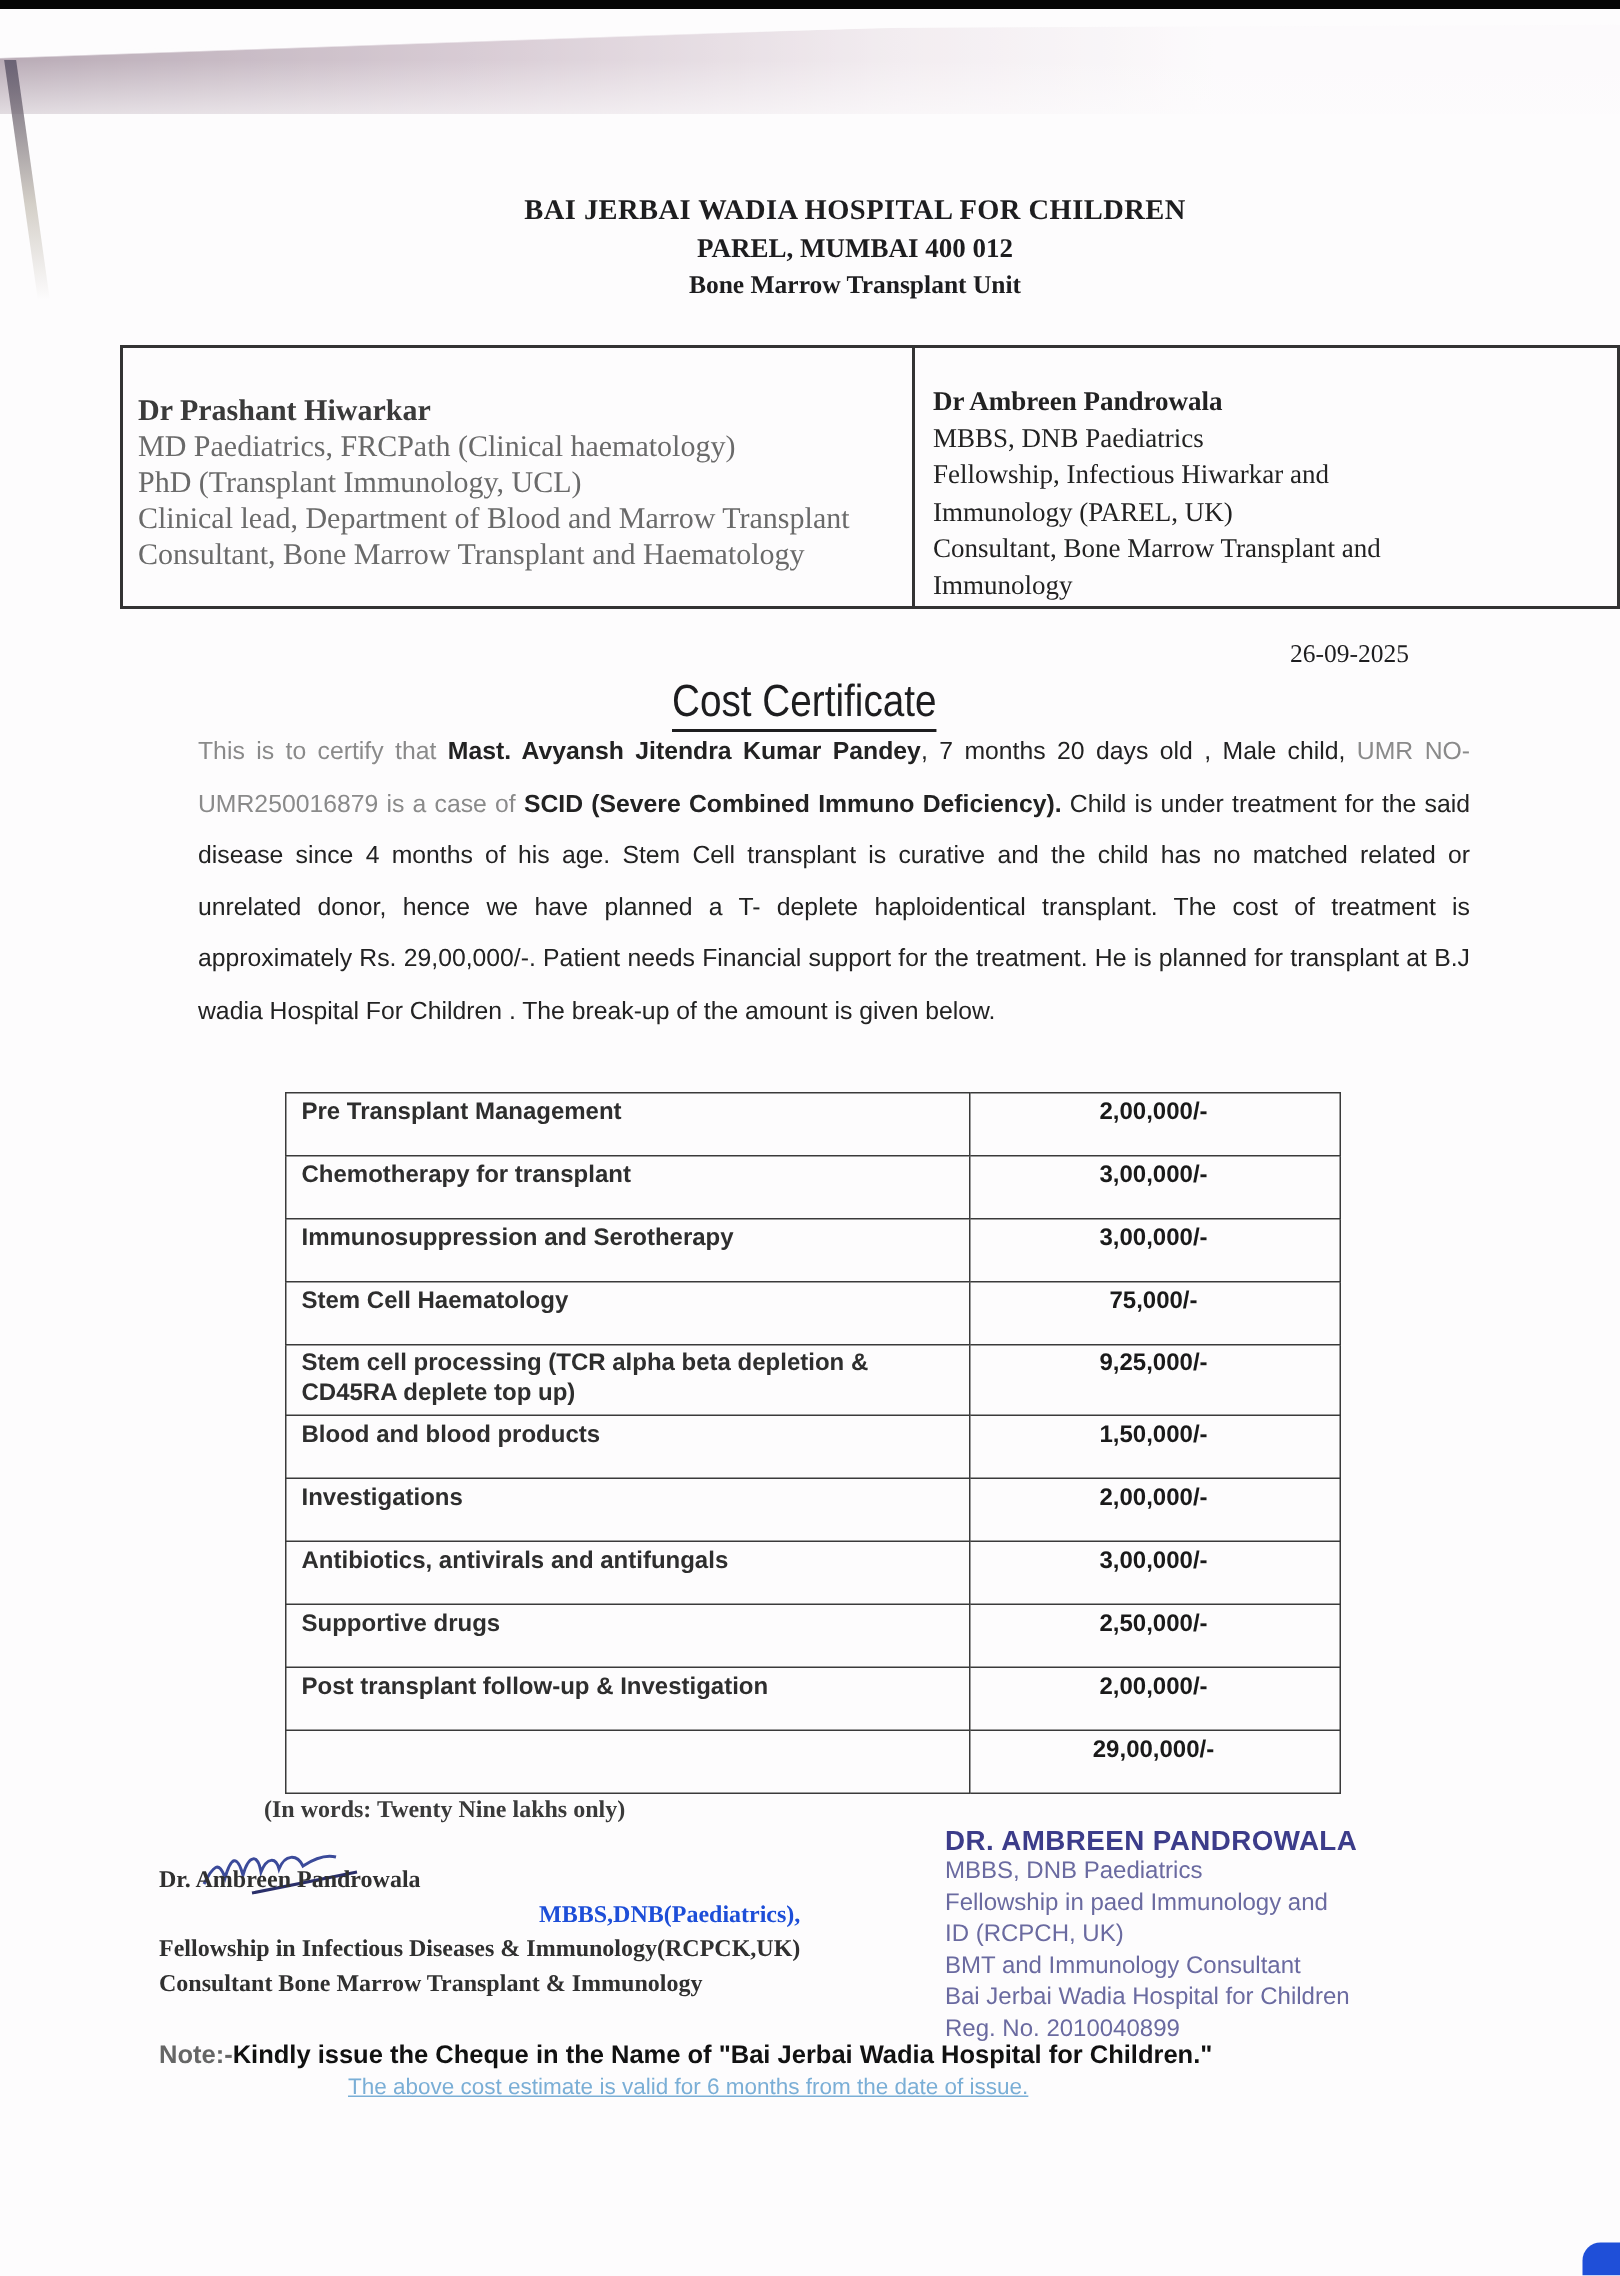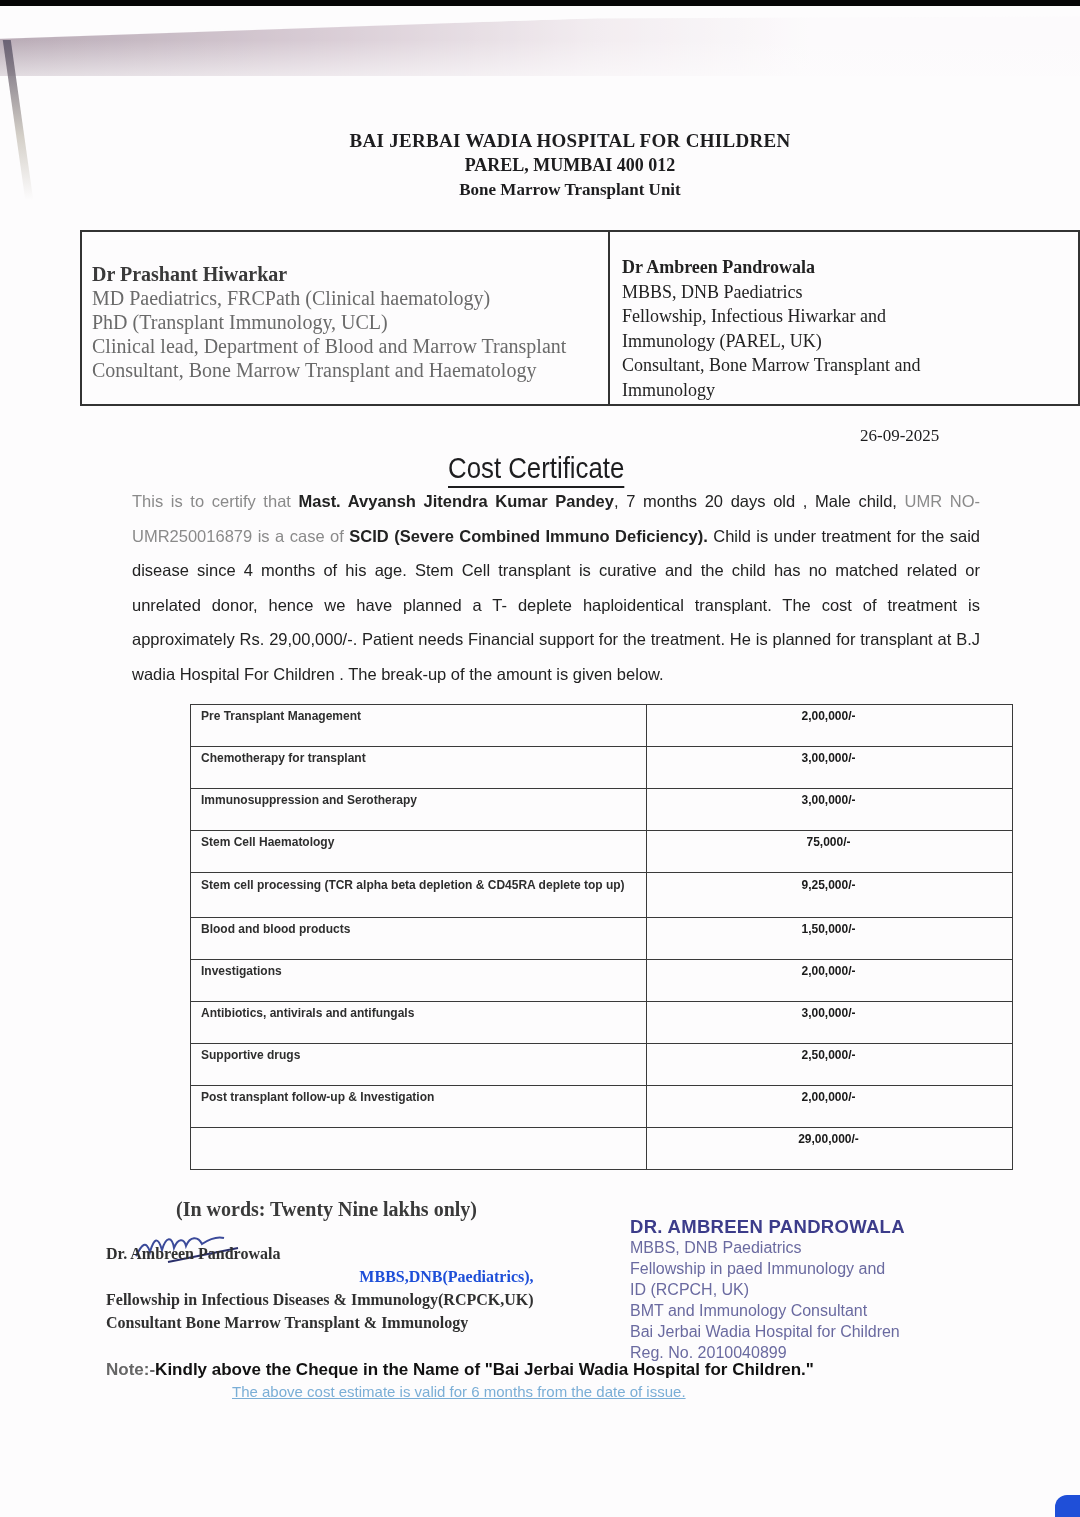--- a/index.html
+++ b/index.html
@@ -58,8 +58,8 @@
   .para b { font-weight: bold; }
 
   table.cost {
-    position: absolute; left: 190px; top: 704px; width: 823px;
-    border-collapse: collapse; font-family: "Liberation Sans", sans-serif; font-size: 12px;
+    position: absolute; left: 190px; top: 728px; width: 704px;
+    border-collapse: collapse; font-family: "Liberation Sans", sans-serif; font-size: 16px;
   }
   table.cost td { border: 1.5px solid #3a3a3a; vertical-align: top; padding: 4px 10px; height: 33px; }
   table.cost td.item { width: 435px; font-weight: bold; color: #2e2e2e; }

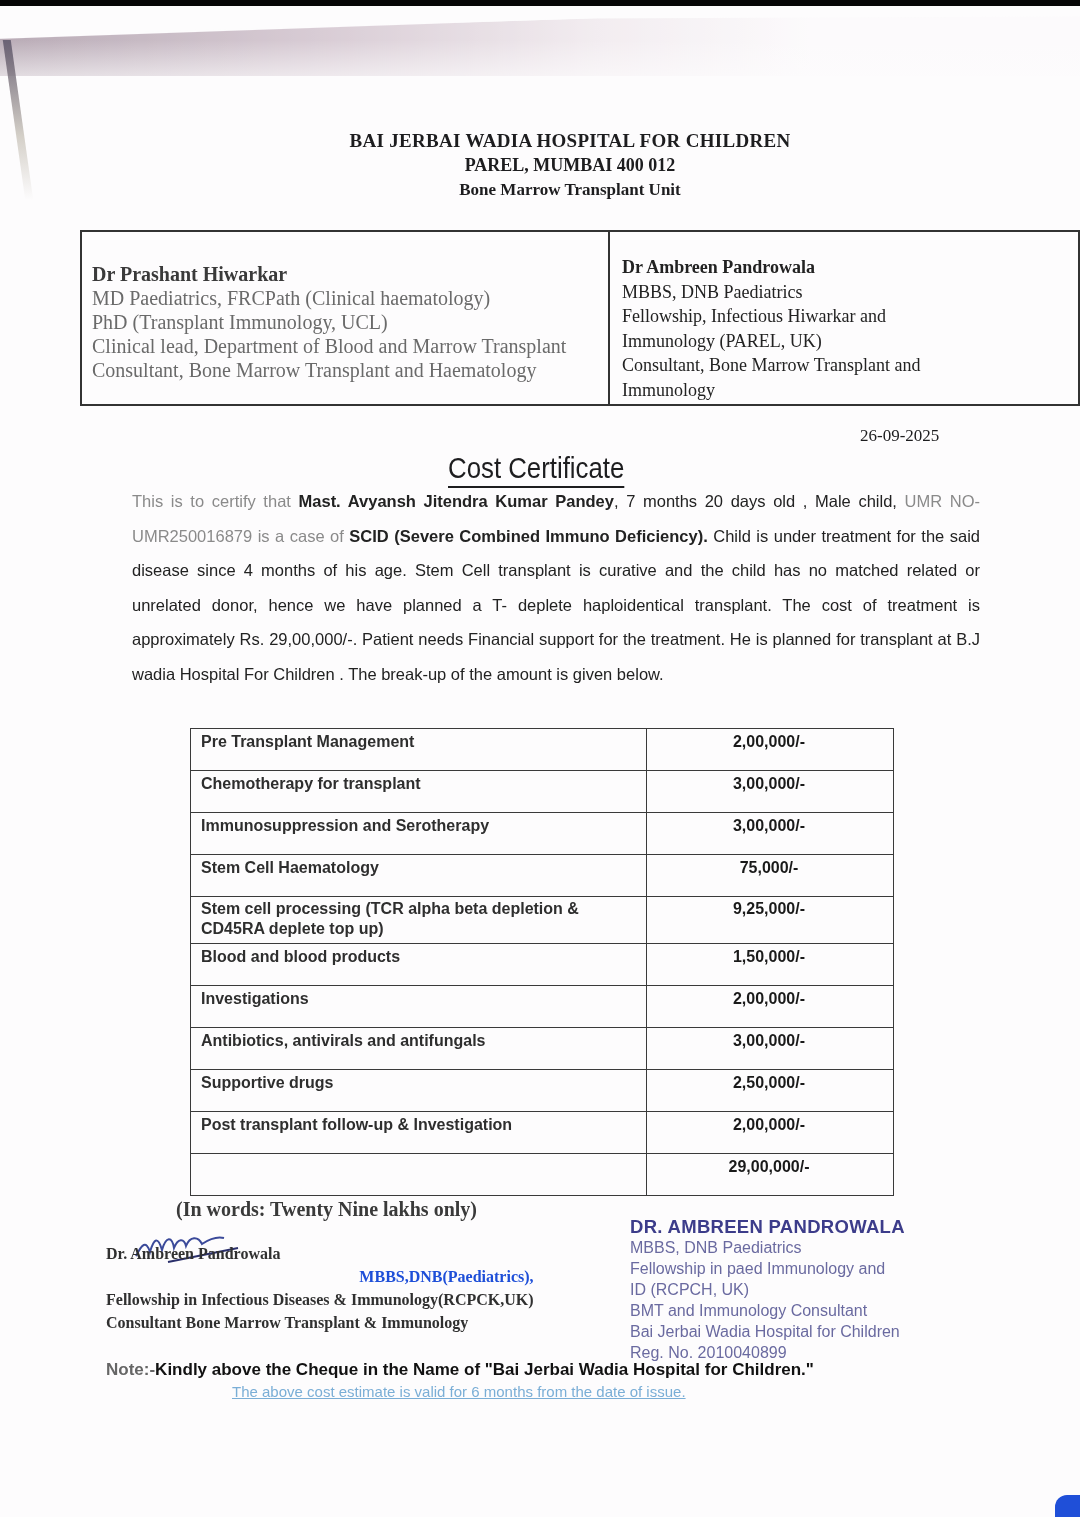--- a/index.html
+++ b/index.html
@@ -66,7 +66,7 @@
   table.cost td.amt { font-weight: bold; color: #1a1a1a; padding-left: 8px; text-align: center; }
   table.cost tr.tall td { height: 38px; padding-top: 2px; line-height: 20px; }
 
-  .words { position: absolute; left: 176px; top: 1198px; font-size: 20px; font-weight: bold; color: #3a3a3a; }
+  .words { position: absolute; left: 176px; top: 1198px; font-size: 16px; font-weight: bold; color: #3a3a3a; }
   .sig-left { position: absolute; left: 106px; top: 1242px; font-size: 16px; font-weight: bold; color: #303030; line-height: 23px; }
   .sig-left .muted { color: #1d4ed8; text-align: right; }
   .signature {

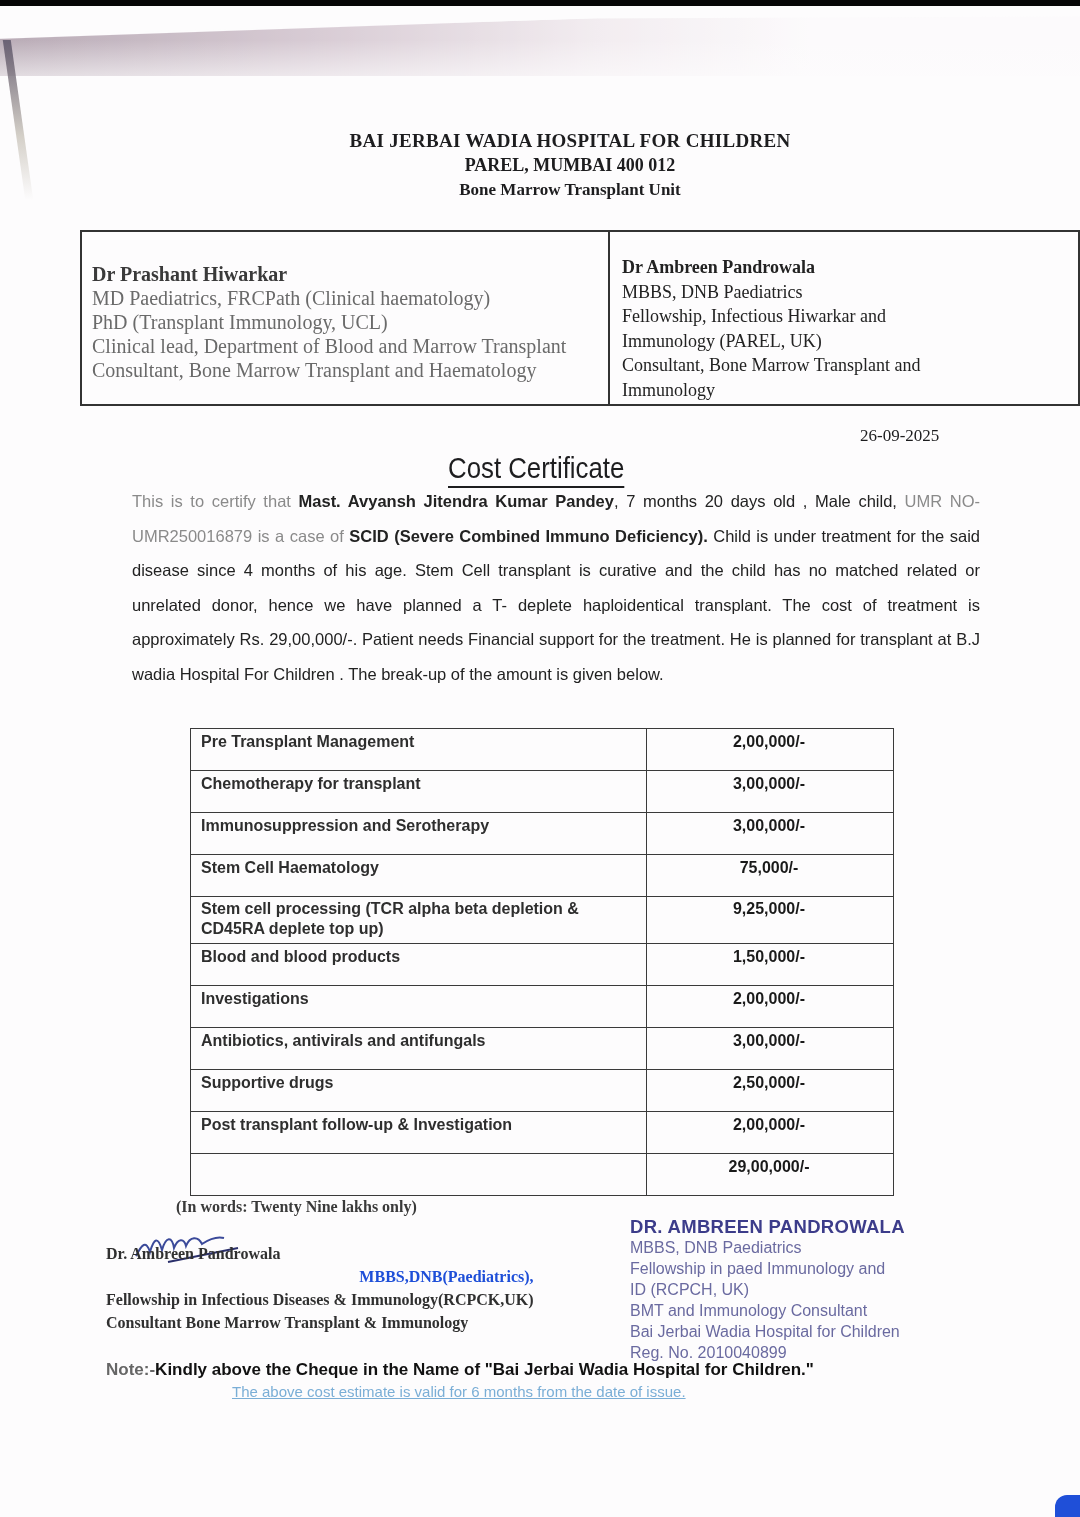--- a/index.html
+++ b/index.html
@@ -194,7 +194,7 @@
   <div class="sl">Reg. No. 2010040899</div>
 </div>
 
-<div class="note"><span class="faint">Note:-</span><span>Kindly above the Cheque in the Name of "Bai Jerbai Wadia Hospital for Children."</span></div>
+<div class="note"><span class="faint">Note:-</span><span>Kindly issue the Cheque in the Name of "Bai Jerbai Wadia Hospital for Children."</span></div>
 <div class="validity">The above cost estimate is valid for 6 months from the date of issue.</div>
 
 <div class="corner-blob"></div>

